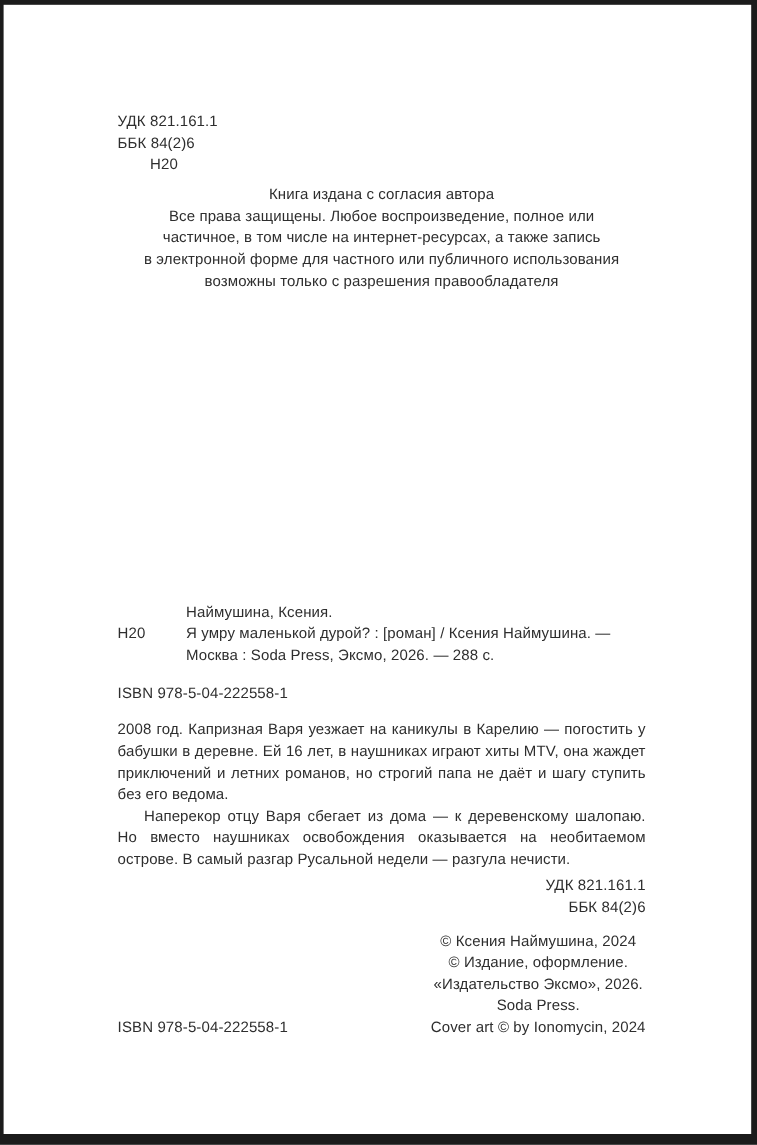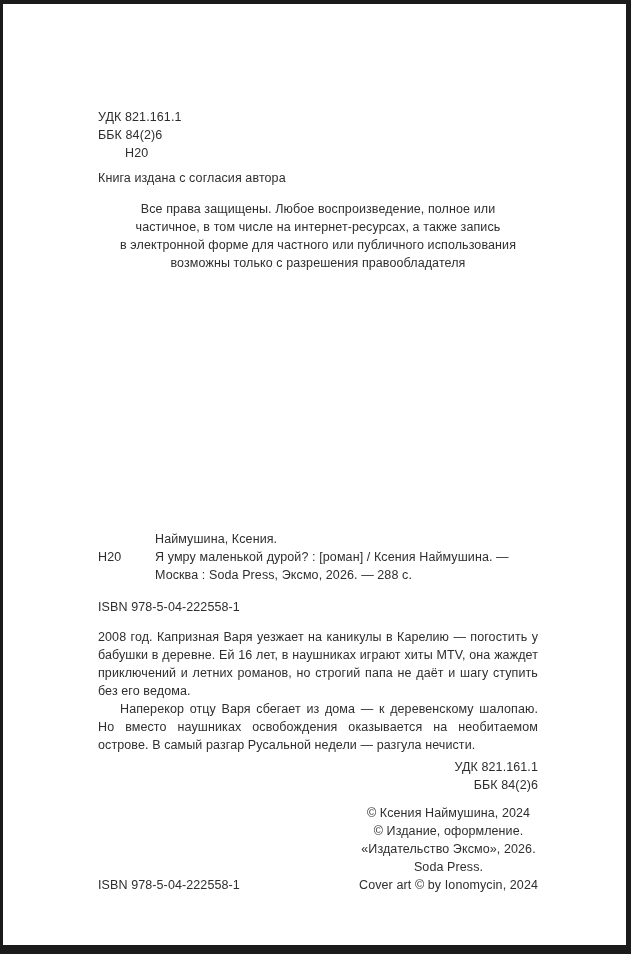--- a/index.html
+++ b/index.html
@@ -22,7 +22,7 @@
     font-size: 12.5px;
     line-height: 18px;
     letter-spacing: 0.1px;
-    padding: 16px 88px 0 95px;
+    padding: 0 88px 0 95px;
     box-sizing: border-box;
   }
   .block { margin: 0; }

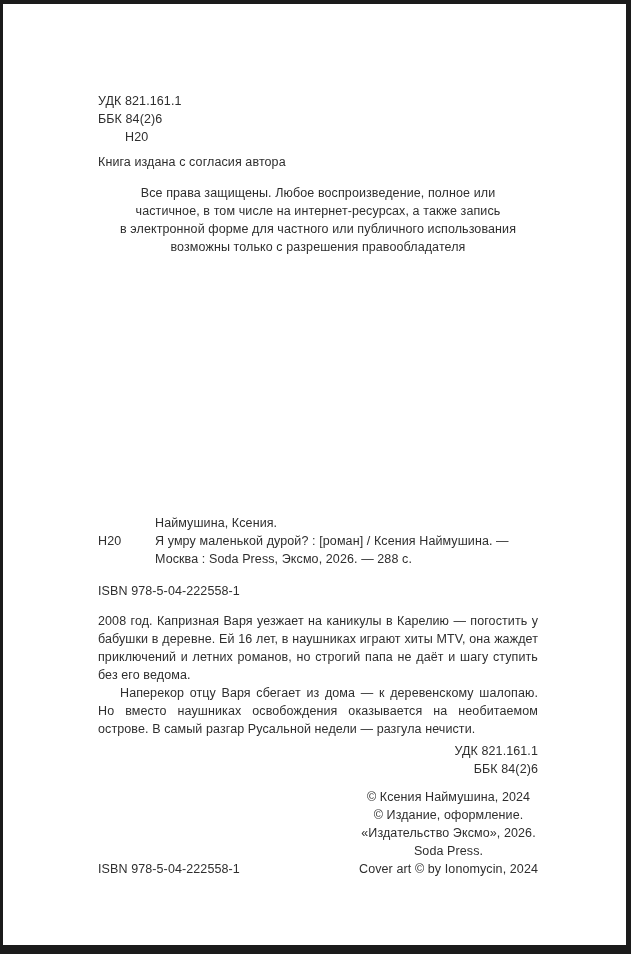--- a/index.html
+++ b/index.html
@@ -35,6 +35,7 @@
   
   .consent {
     margin-top: 7px;
+    text-align: center;
   }
   .rights {
     margin-top: 13px;

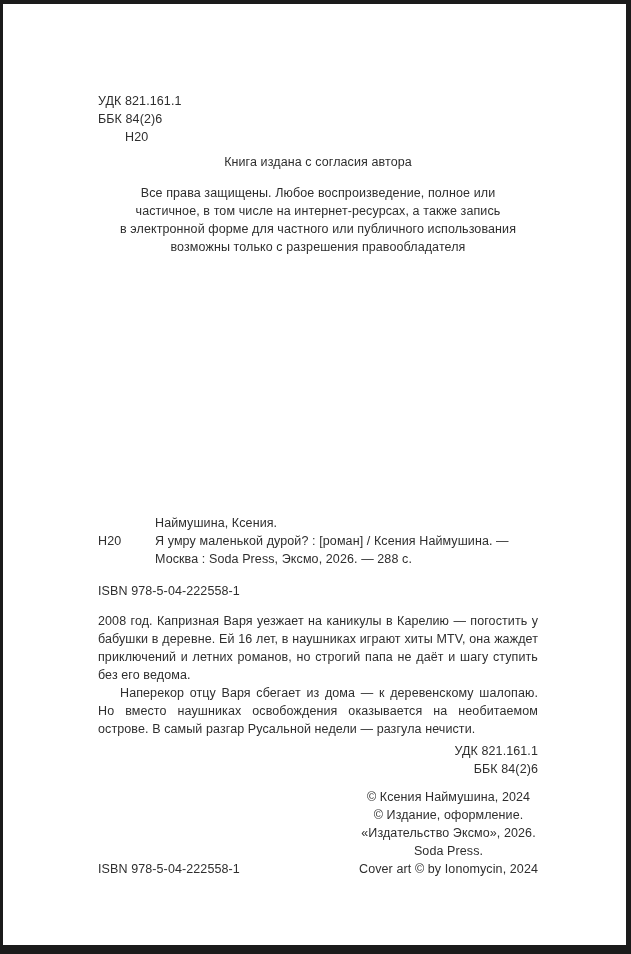--- a/index.html
+++ b/index.html
@@ -38,7 +38,6 @@
     text-align: center;
   }
   .rights {
-    margin-top: 13px;
     text-align: center;
     white-space: pre-line;
   }

